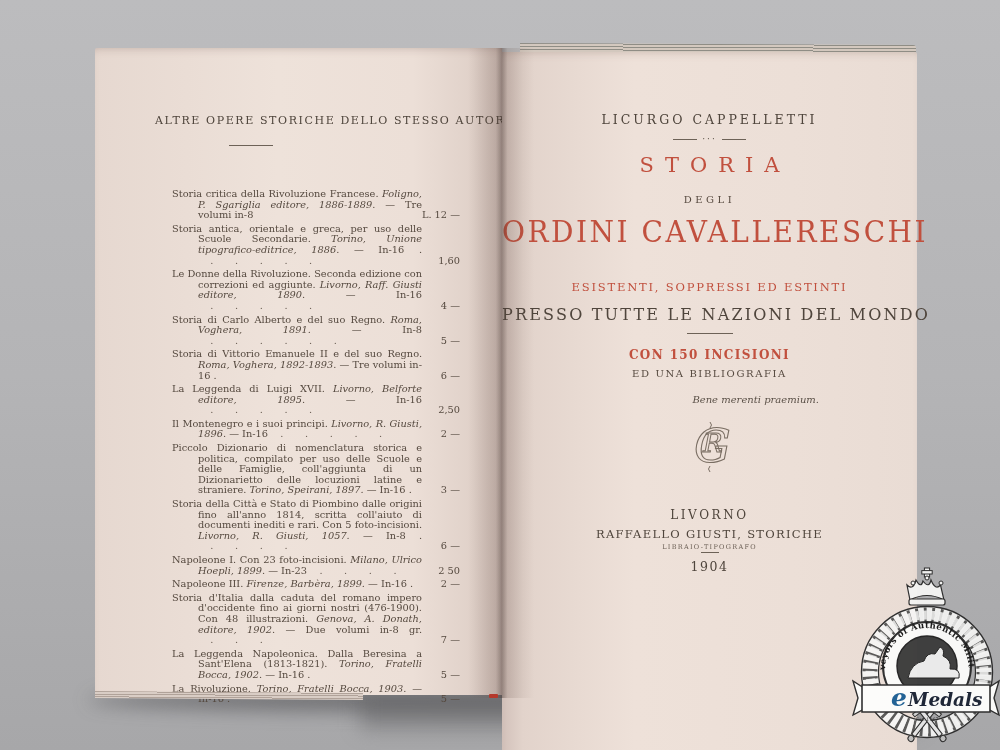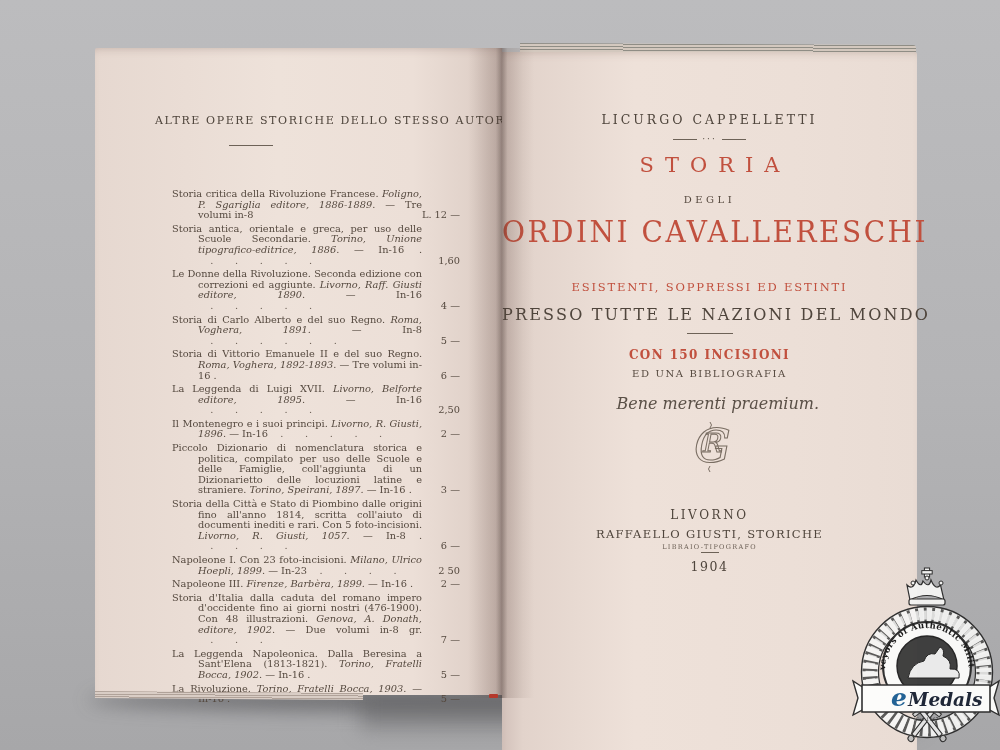--- a/index.html
+++ b/index.html
@@ -89,7 +89,7 @@
   .rp-rule{position:absolute;left:50%;margin-left:-23px;top:281px;width:46px;height:1px;background:#6d6257;}
   .rp-note1{top:296px;font-size:12px;font-weight:bold;letter-spacing:1.4px;color:var(--red);}
   .rp-note2{top:316px;font-size:10px;letter-spacing:1.6px;color:#55493f;}
-  .rp-motto{position:absolute;right:98px;top:342px;font-size:16px;font-style:italic;color:#5a5047;white-space:nowrap;}
+  .rp-motto{position:absolute;right:98px;top:342px;font-size:10px;font-style:italic;color:#5a5047;white-space:nowrap;}
   .rp-monogram{position:absolute;left:50%;transform:translateX(-50%);top:366px;}
   .rp-city{top:456px;font-size:12px;letter-spacing:2.6px;color:#4f453c;}
   .rp-publisher{top:475px;font-size:11.5px;letter-spacing:1.3px;color:#4f453c;}

